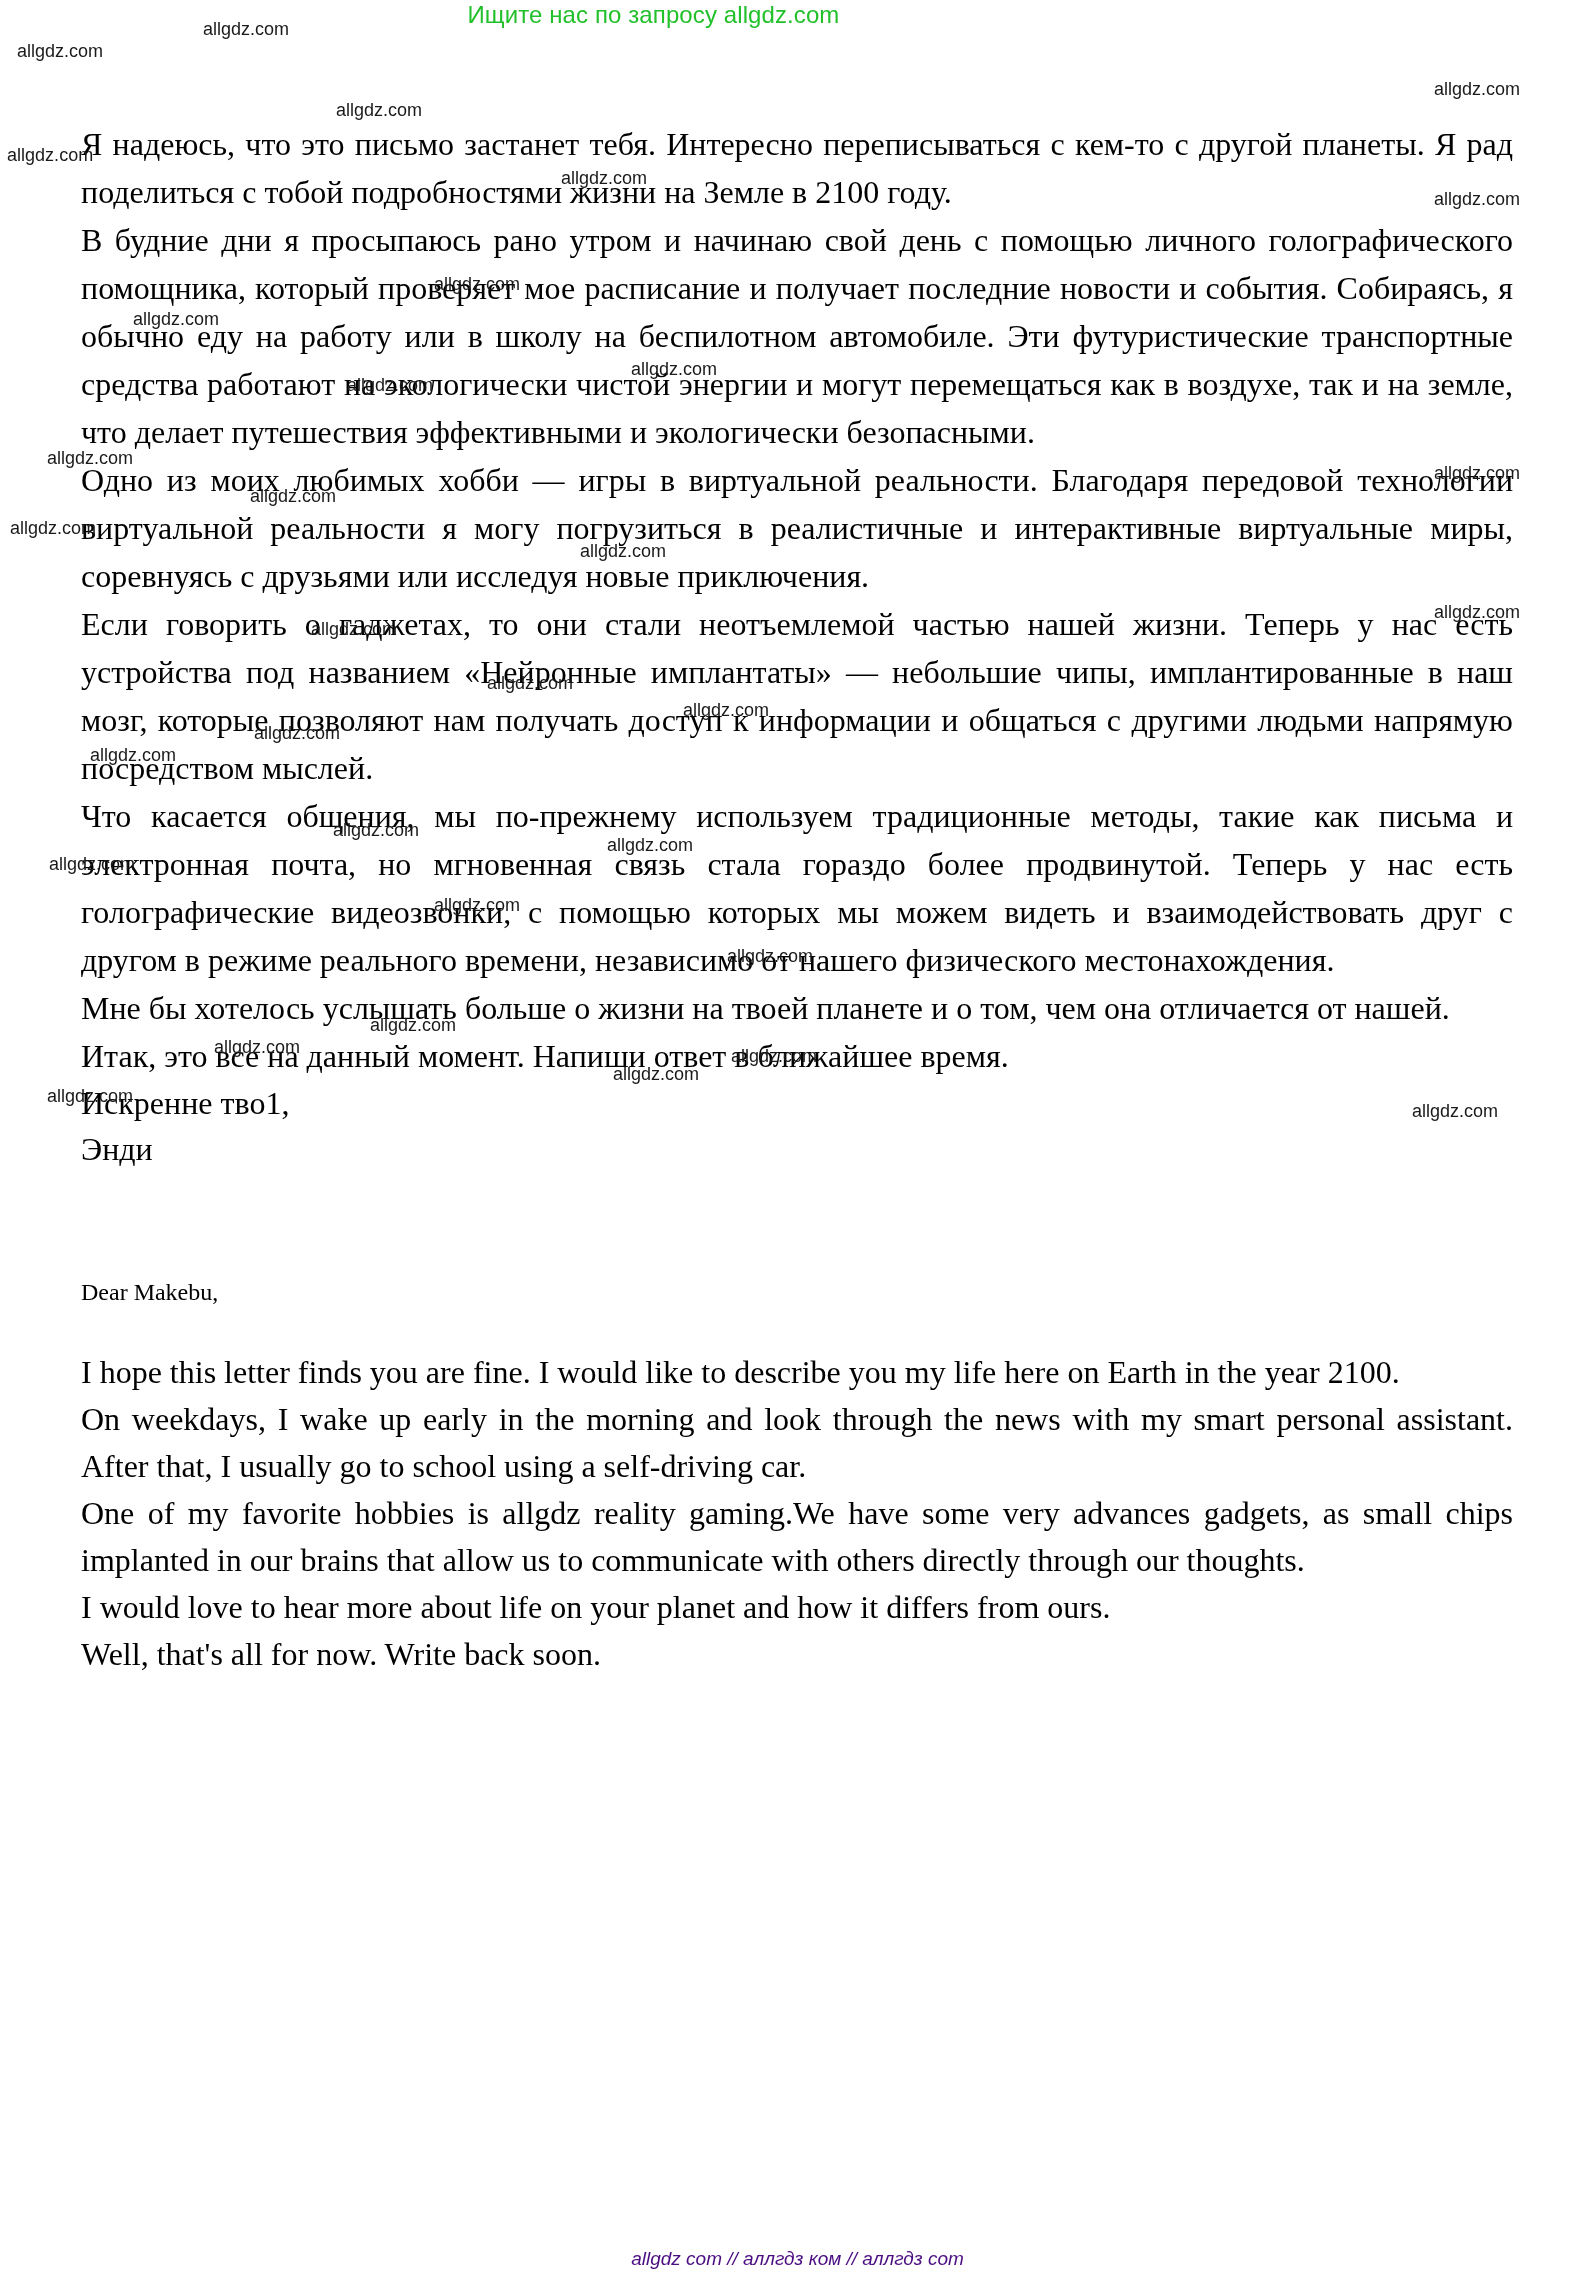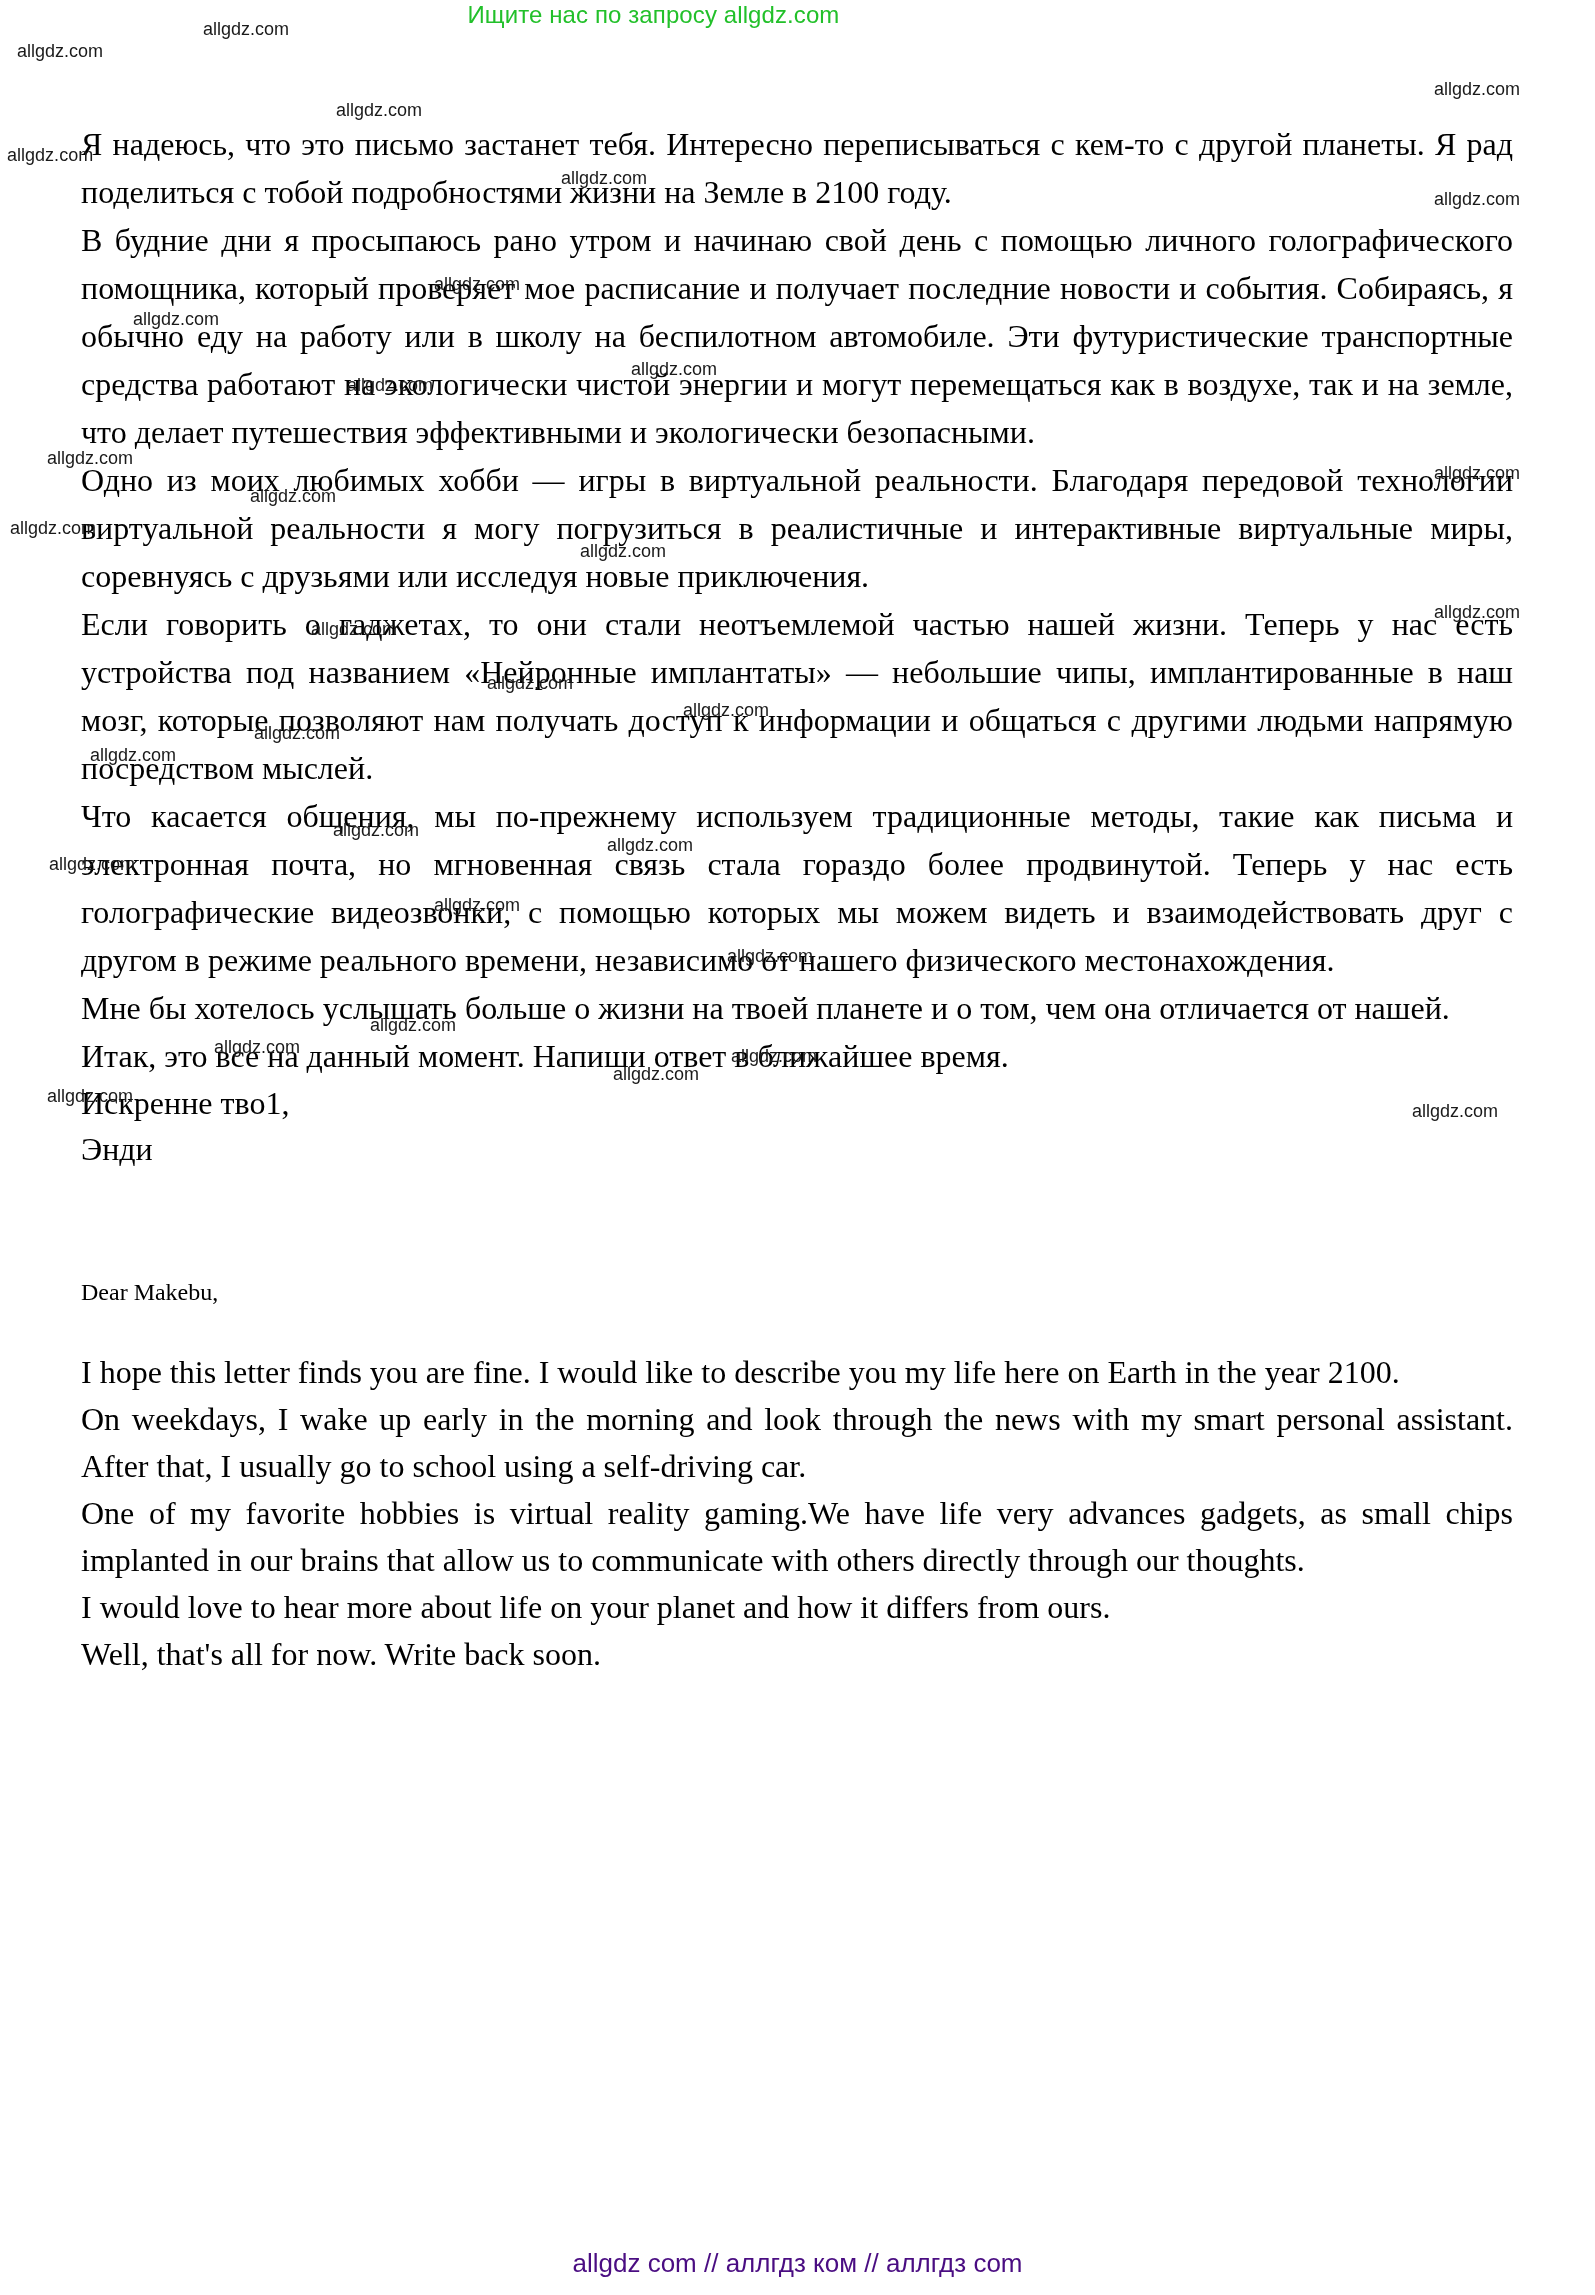--- a/index.html
+++ b/index.html
@@ -132,7 +132,7 @@
     <div class="eng">
       <p class="para">I hope this letter finds you are fine. I would like to describe you my life here on Earth in the year 2100.</p>
       <p class="para">On weekdays, I wake up early in the morning and look through the news with my smart personal assistant. After that, I usually go to school using a self-driving car.</p>
-      <p class="para">One of my favorite hobbies is virtual reality gaming.We have life very advances gadgets, as small chips implanted in our brains that allow us to communicate with others directly through our thoughts.</p>
+      <p class="para">One of my favorite hobbies is allgdz reality gaming.We have some very advances gadgets, as small chips implanted in our brains that allow us to communicate with others directly through our thoughts.</p>
       <p class="para last-natural">I would love to hear more about life on your planet and how it differs from ours.</p>
       <p class="para last-natural">Well, that's all for now. Write back soon.</p>
     </div>

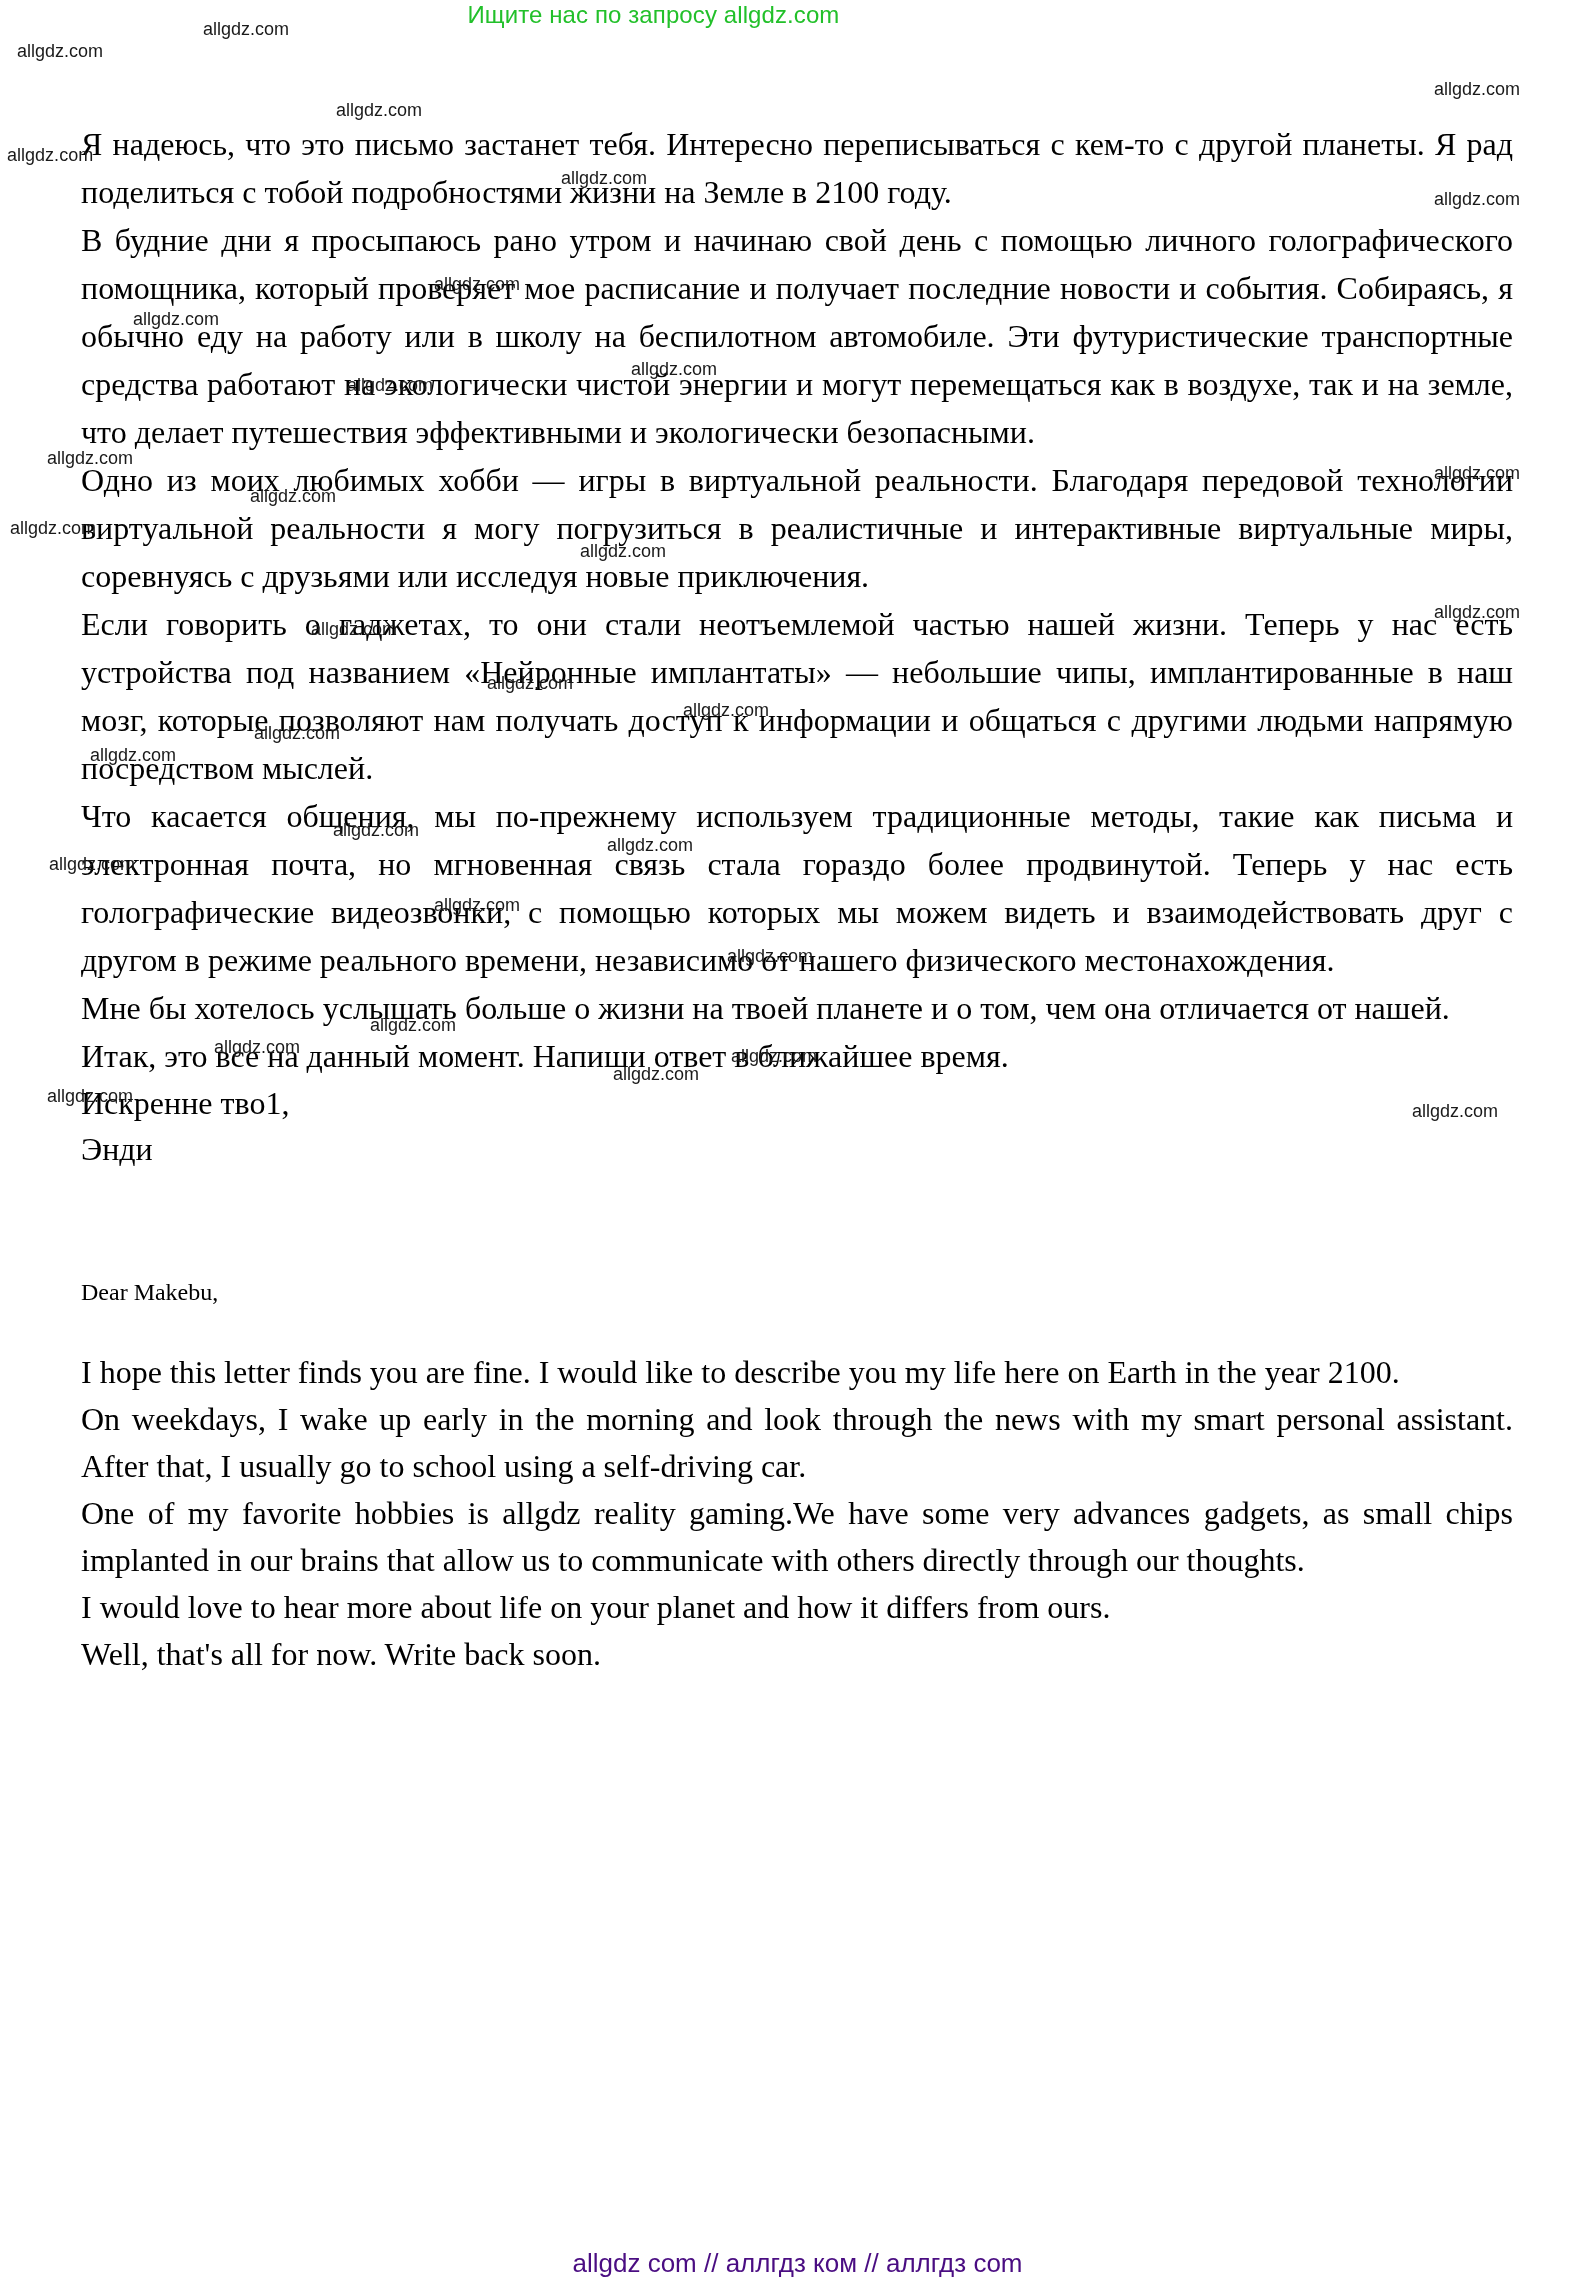--- a/index.html
+++ b/index.html
@@ -43,9 +43,10 @@
     width: 1595px;
     text-align: center;
     font-family: "Liberation Sans", "DejaVu Sans", sans-serif;
-    font-size: 26px;
+    font-size: 19px;
     color: #4a0d82;
     white-space: nowrap;
+    font-style: italic;
   }
 
   

